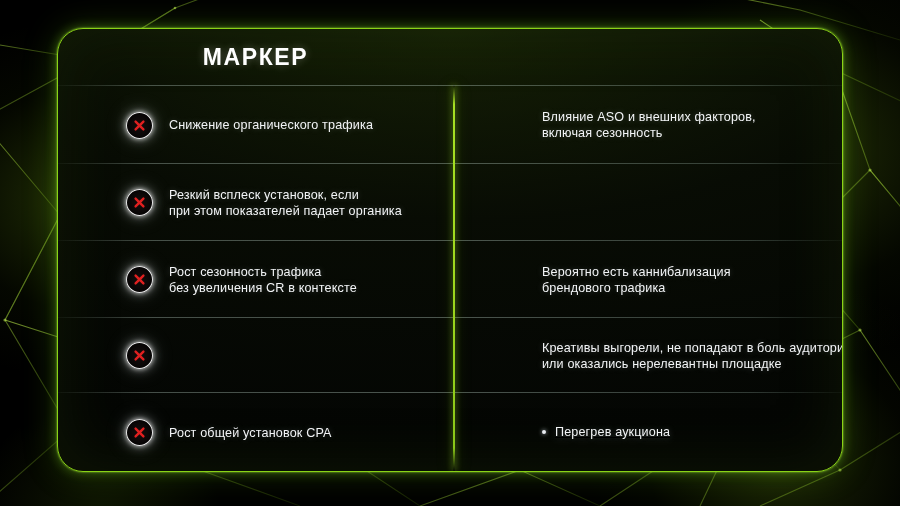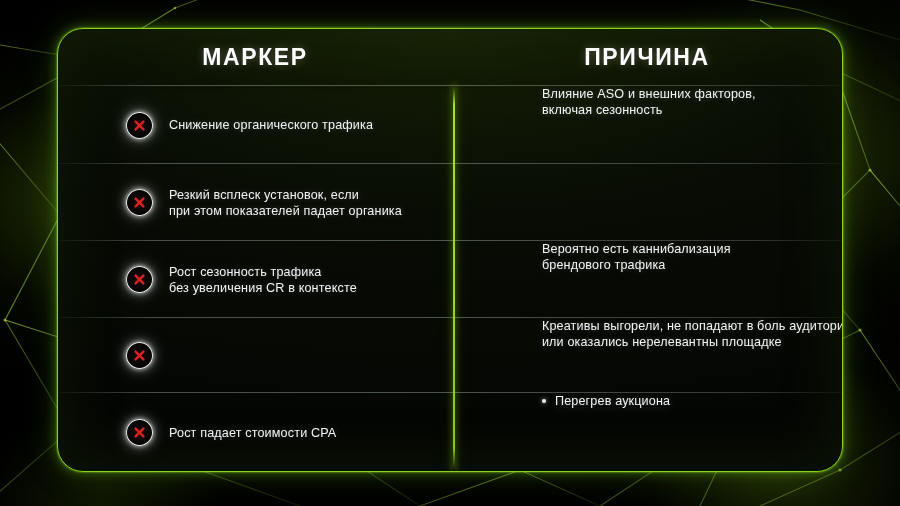--- a/index.html
+++ b/index.html
@@ -291,7 +291,6 @@
 
     <div id="header-row">
       <div class="head-cell" id="head-left">МАРКЕР</div>
-      <div class="head-cell" id="head-right">ПРИЧИНА</div>
     </div>
 
     <div class="hline" style="top:56px"></div>

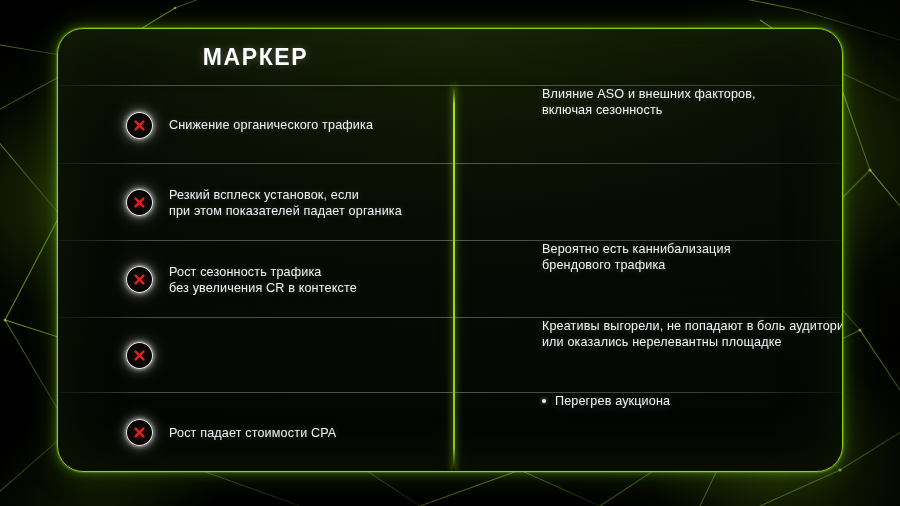--- a/index.html
+++ b/index.html
@@ -150,6 +150,7 @@
   .cell-right {
     width: 391px;
     display: flex;
+    align-items: center;
     padding-left: 44px;
     padding-right: 16px;
     box-sizing: border-box;

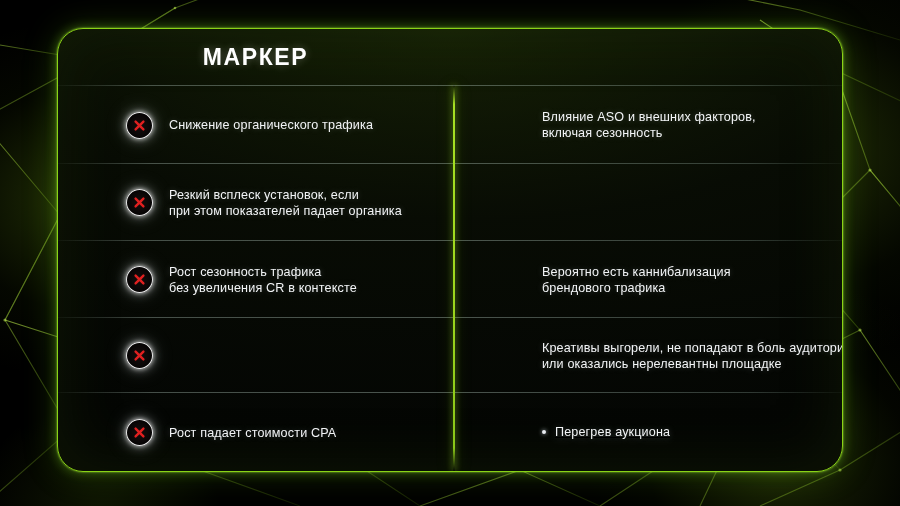--- a/index.html
+++ b/index.html
@@ -368,7 +368,7 @@
               <path d="M2.6 2.6 L10.4 10.4 M10.4 2.6 L2.6 10.4" stroke="#e02020" stroke-width="2.4" stroke-linecap="round"></path>
             </svg>
           </span>
-          <span class="marker-text">Рост падает стоимости CPA</span>
+          <span class="marker-text">Рост общей установок CPA</span>
         </div>
         <div class="cell-right">
           <ul class="bullets">

